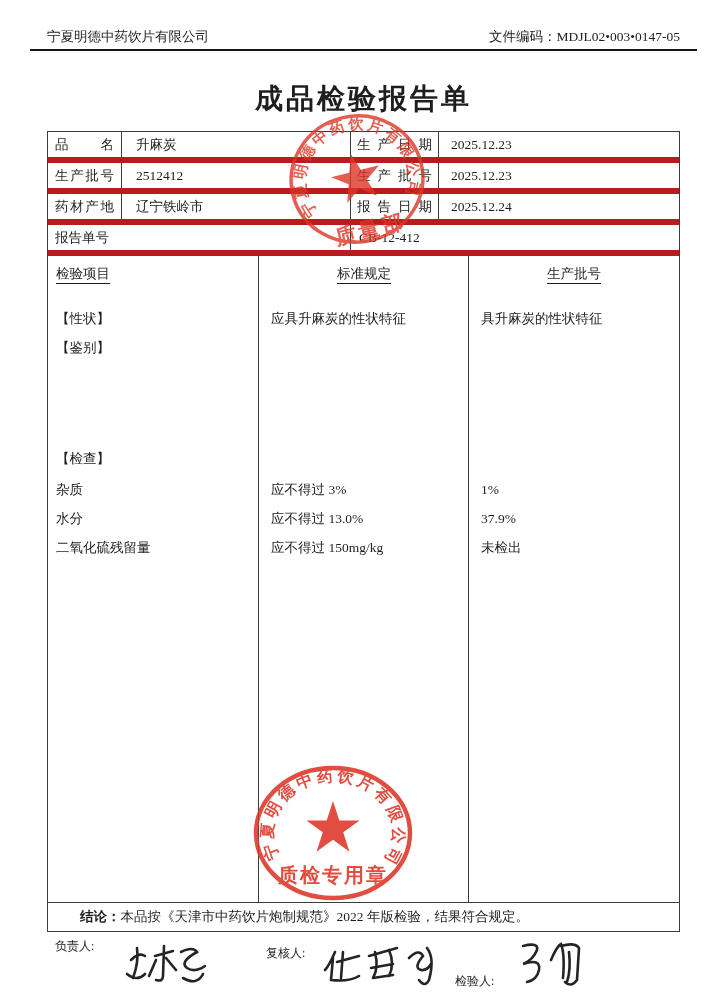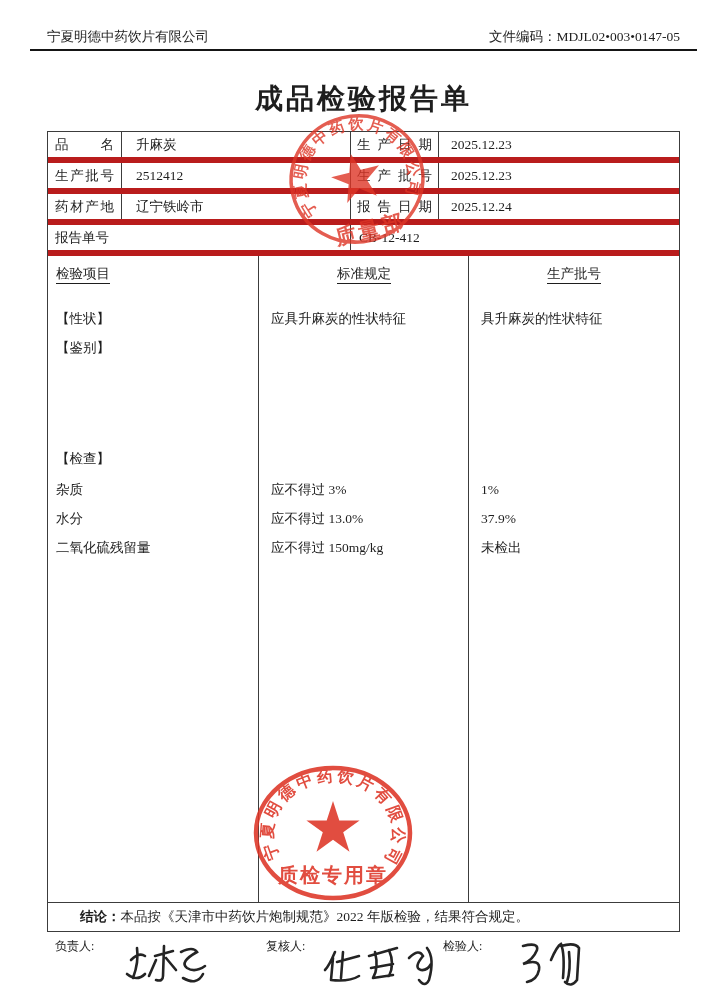--- a/index.html
+++ b/index.html
@@ -49,7 +49,7 @@
   
   .sig-row { position:absolute; left:47px; top:936px; width:633px; height:60px; font-size:12px; }
   .sig-label { position:absolute; top:2px; }
-  .sl-1 { left:8px; } .sl-2 { left:219px; } .sl-3 { left:396px; }
+  .sl-1 { left:8px; } .sl-2 { left:219px;margin-top:7px; } .sl-3 { left:396px; }
   .sig-svg { position:absolute; }
   .sg-1 { left:74px; top:4px; } .sg-2 { left:274px; top:2px; } .sg-3 { left:466px; top:0; }
   .sig-svg path { fill:none; stroke:#242424; stroke-width:2.6; stroke-linecap:round; }

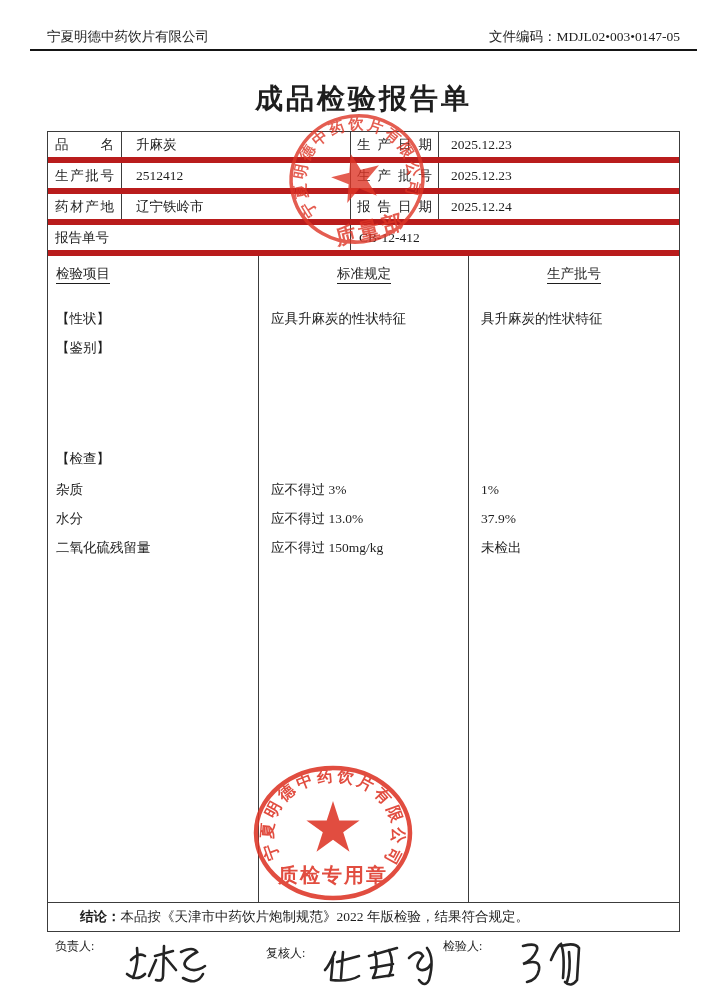--- a/index.html
+++ b/index.html
@@ -49,7 +49,7 @@
   
   .sig-row { position:absolute; left:47px; top:936px; width:633px; height:60px; font-size:12px; }
   .sig-label { position:absolute; top:2px; }
-  .sl-1 { left:8px; } .sl-2 { left:219px;margin-top:7px; } .sl-3 { left:396px; }
+  .sl-1 { left:8px; } .sl-2 { left:219px;margin-top:7px; } .sl-3 { left:408px;margin-top:35px; }
   .sig-svg { position:absolute; }
   .sg-1 { left:74px; top:4px; } .sg-2 { left:274px; top:2px; } .sg-3 { left:466px; top:0; }
   .sig-svg path { fill:none; stroke:#242424; stroke-width:2.6; stroke-linecap:round; }

